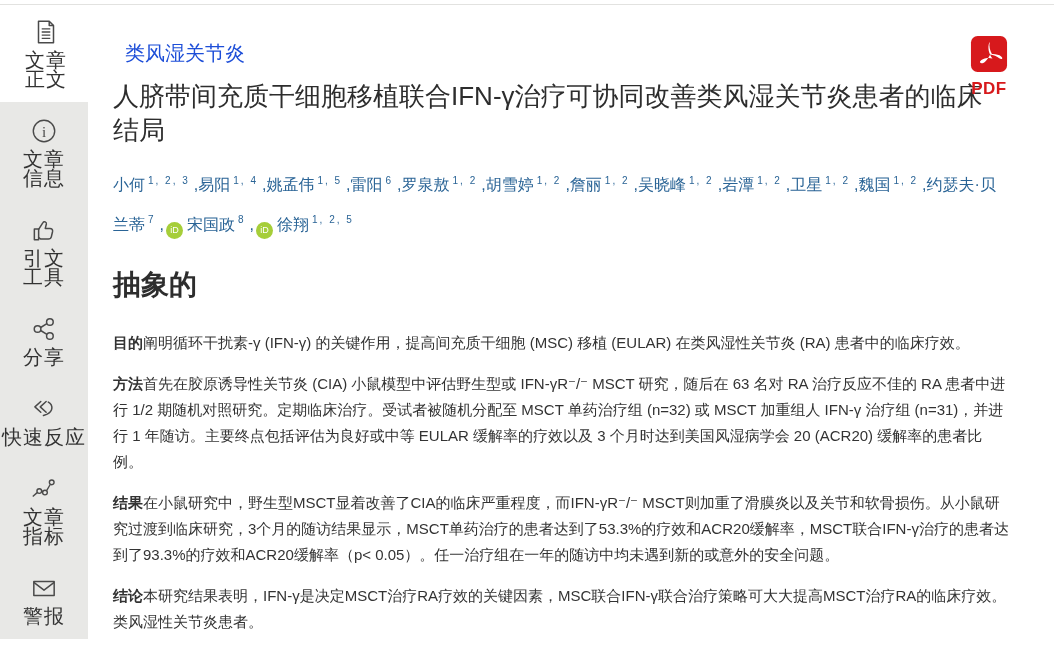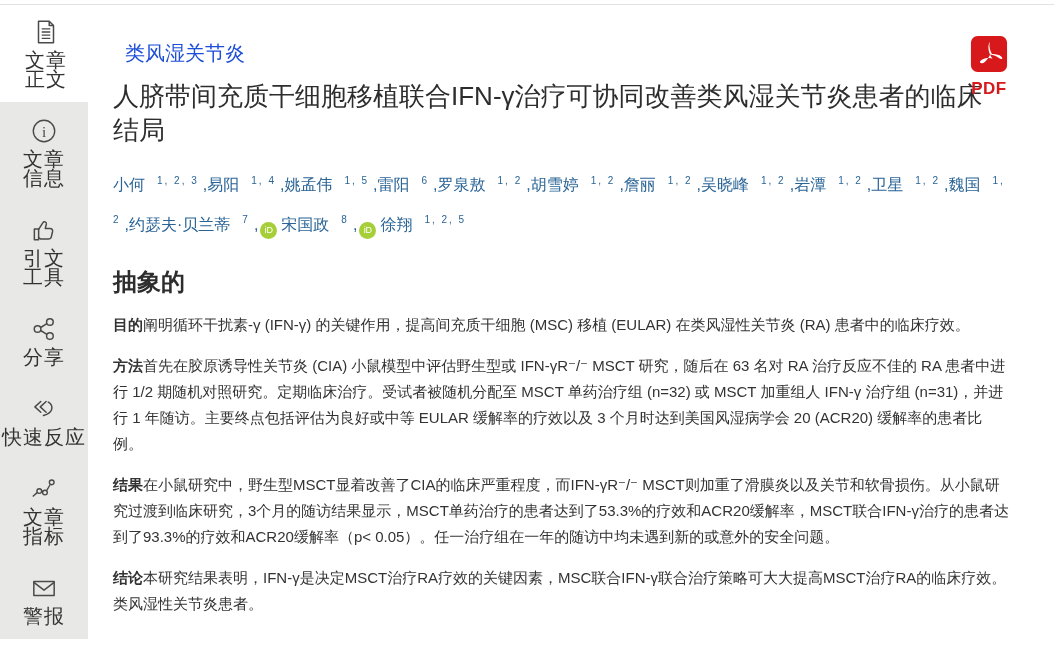--- a/index.html
+++ b/index.html
@@ -35,7 +35,7 @@
 
   .authors{font-size:16px;line-height:35px;margin:16px 0 0 0;color:#2a6496;max-width:900px;}
   .aname{color:#2a6496;text-decoration:none;cursor:pointer;}
-  .authors sup{font-size:10px;color:#2a6496;letter-spacing:2px;margin-left:12px;margin-right:4px;}
+  .authors sup{font-size:10px;color:#2a6496;letter-spacing:2px;margin-left:3px;margin-right:4px;}
   .sep{color:#2a6496;}
   .orcid{
     display:inline-flex;width:17px;height:17px;border-radius:50%;background:#a6ce39;

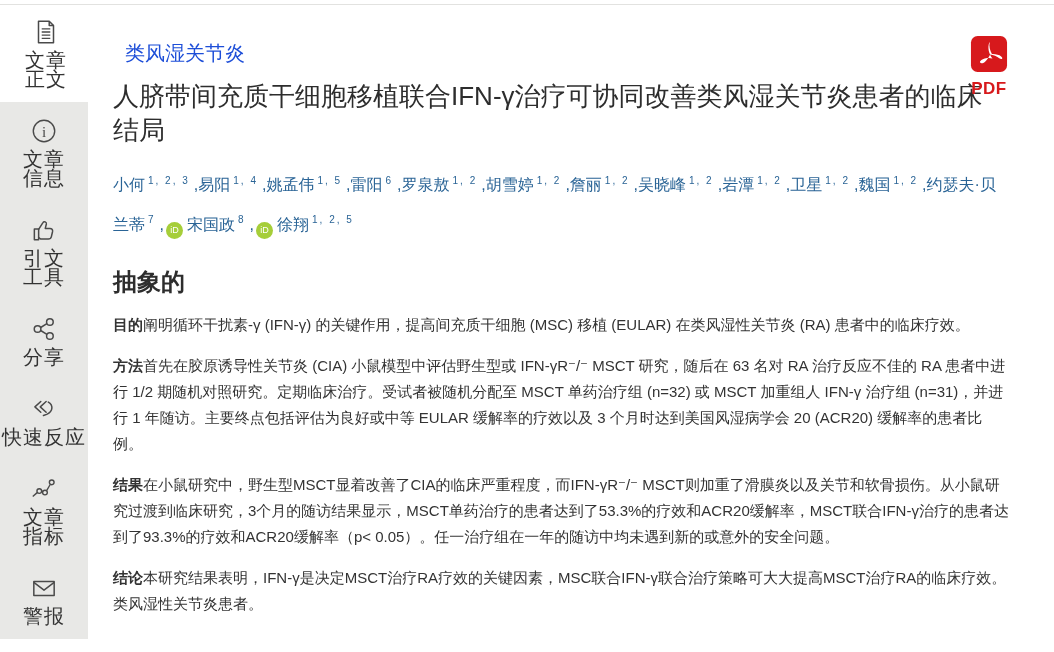--- a/index.html
+++ b/index.html
@@ -45,7 +45,7 @@
   .corr{font-size:14px;line-height:24px;margin:11px 0 0 0;color:#333;max-width:900px;}
   .corr a{color:#2a6496;text-decoration:none;cursor:pointer;}
 
-  .abs-heading{font-size:24px;font-weight:bold;color:#2d2d2d;margin:24px 0 14px 0;}
+  .abs-heading{font-size:28px;font-weight:bold;color:#2d2d2d;margin:24px 0 26px 0;}
   .abs-para{font-size:15px;line-height:26px;margin:0 0 15px 0;color:#333;max-width:900px;}
   .abs-para b{font-weight:bold;}
 </style>

